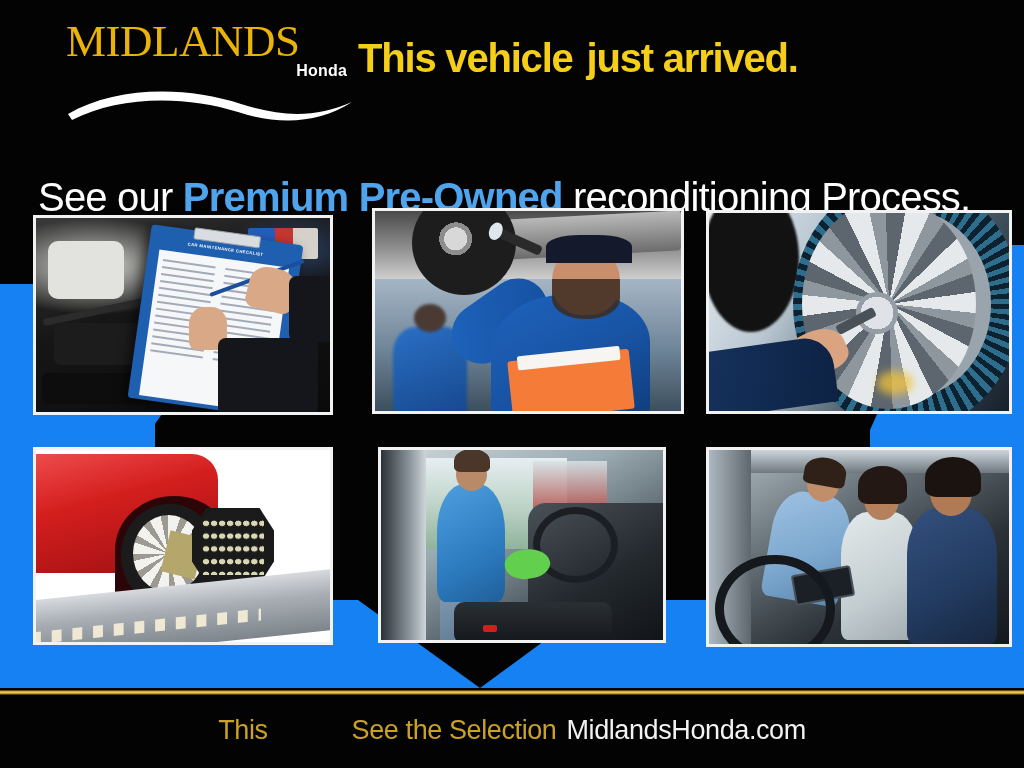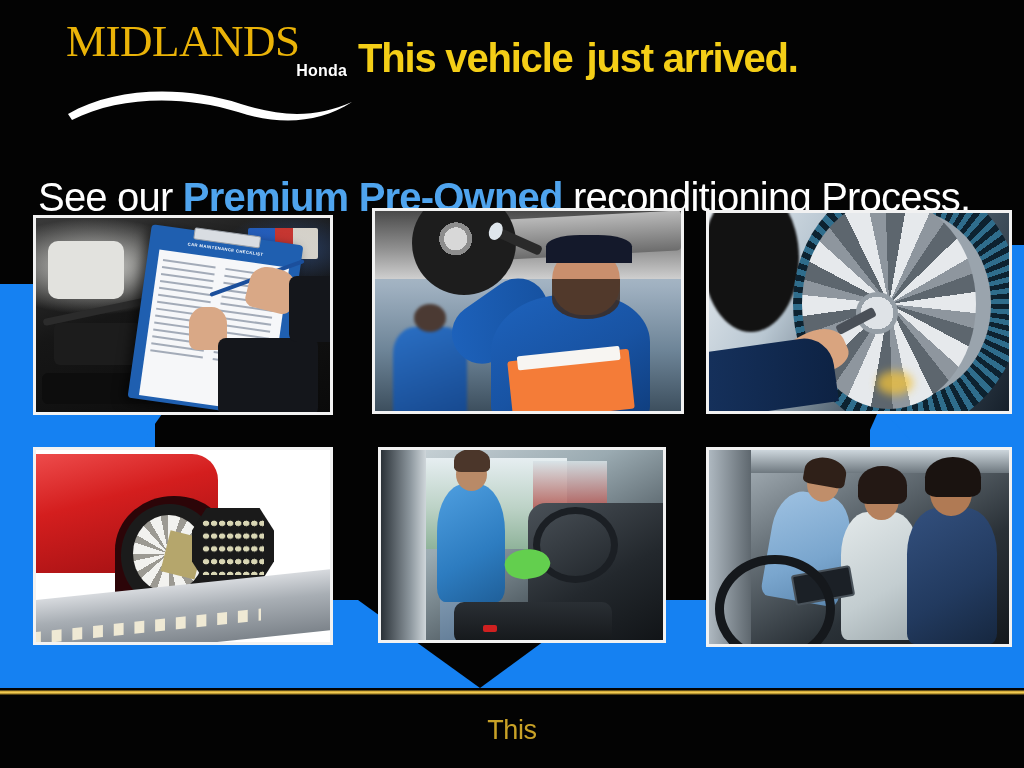--- a/index.html
+++ b/index.html
@@ -481,6 +481,10 @@
       <div class="f-group">
         <span class="f-gold">This</span>
       </div>
+      <div class="f-group">
+        <span class="f-gold">See the Selection</span>
+        <span class="f-white">MidlandsHonda.com</span>
+      </div>
     </div>
   </div>
 

